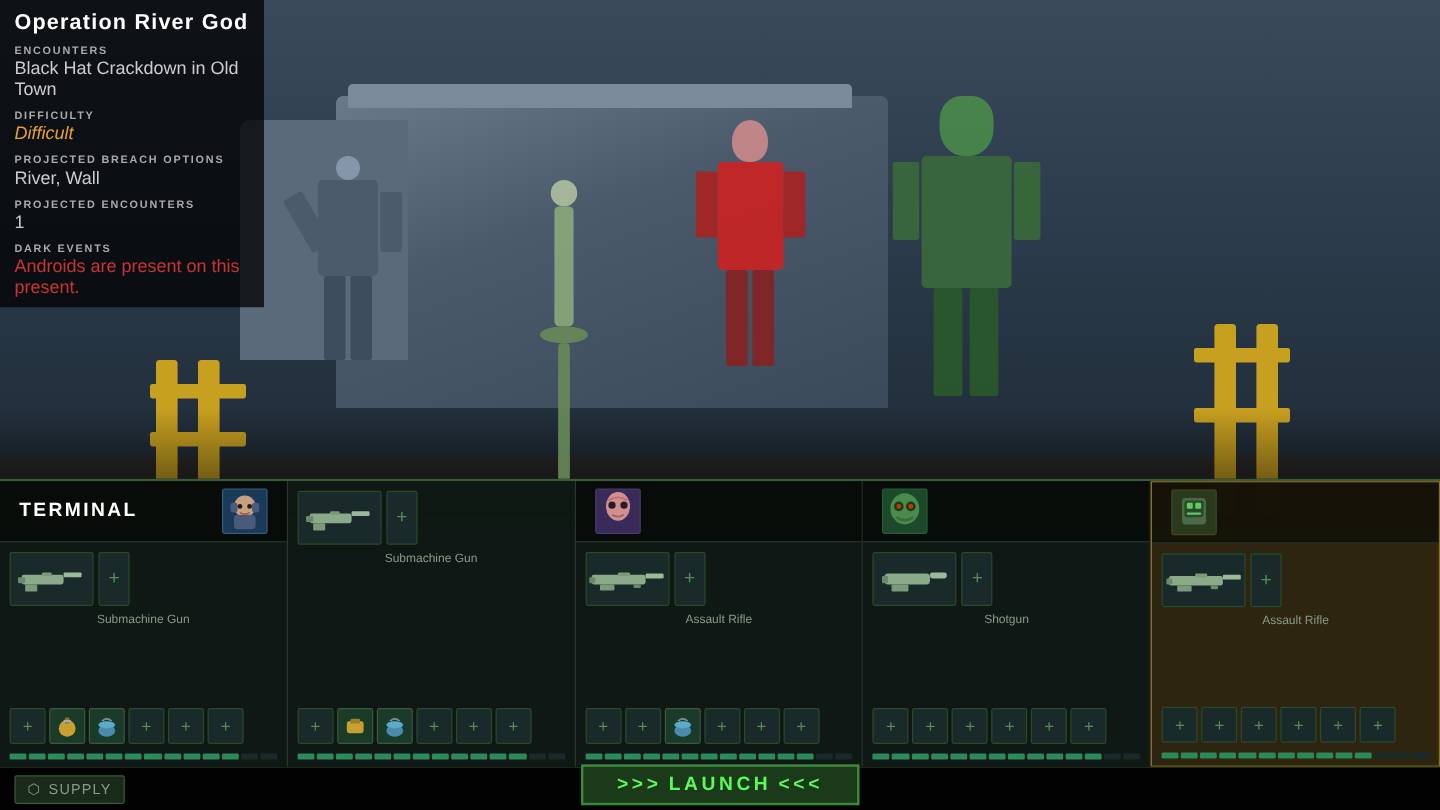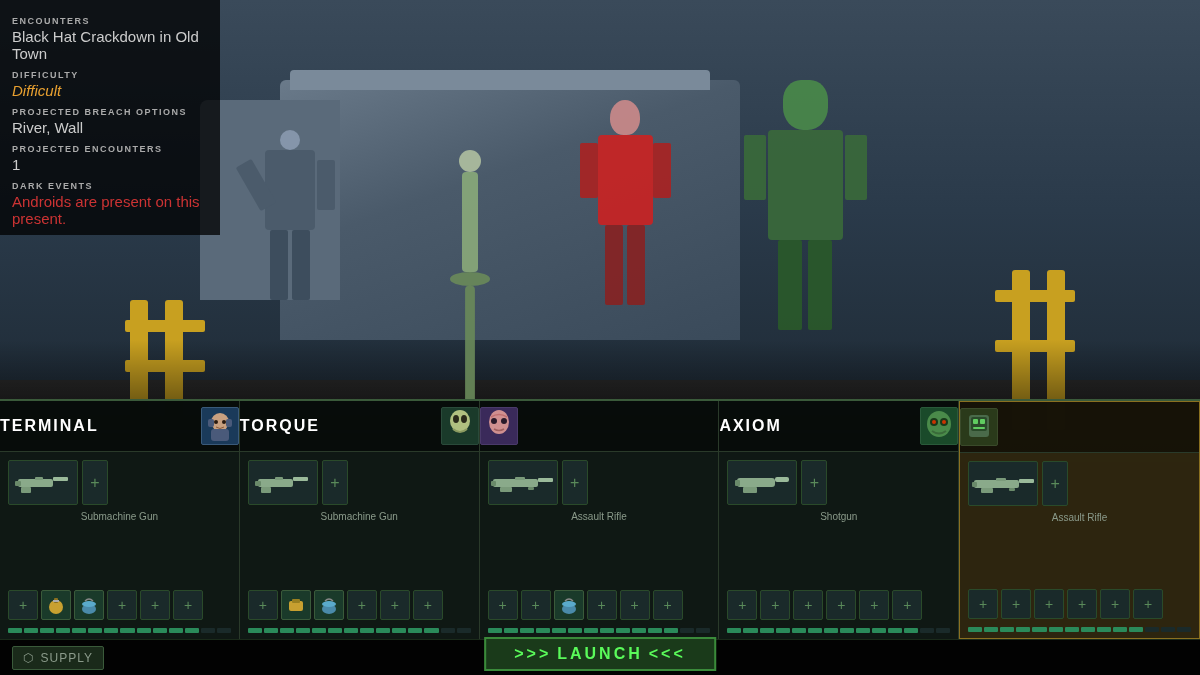--- a/index.html
+++ b/index.html
@@ -355,6 +355,7 @@
 </div>
 
 <div id="info-panel">
+  <div class="mission-title">Operation River God</div>
 
   <div class="info-label">ENCOUNTERS</div>
   <div class="info-value">Black Hat Crackdown in Old Town</div>

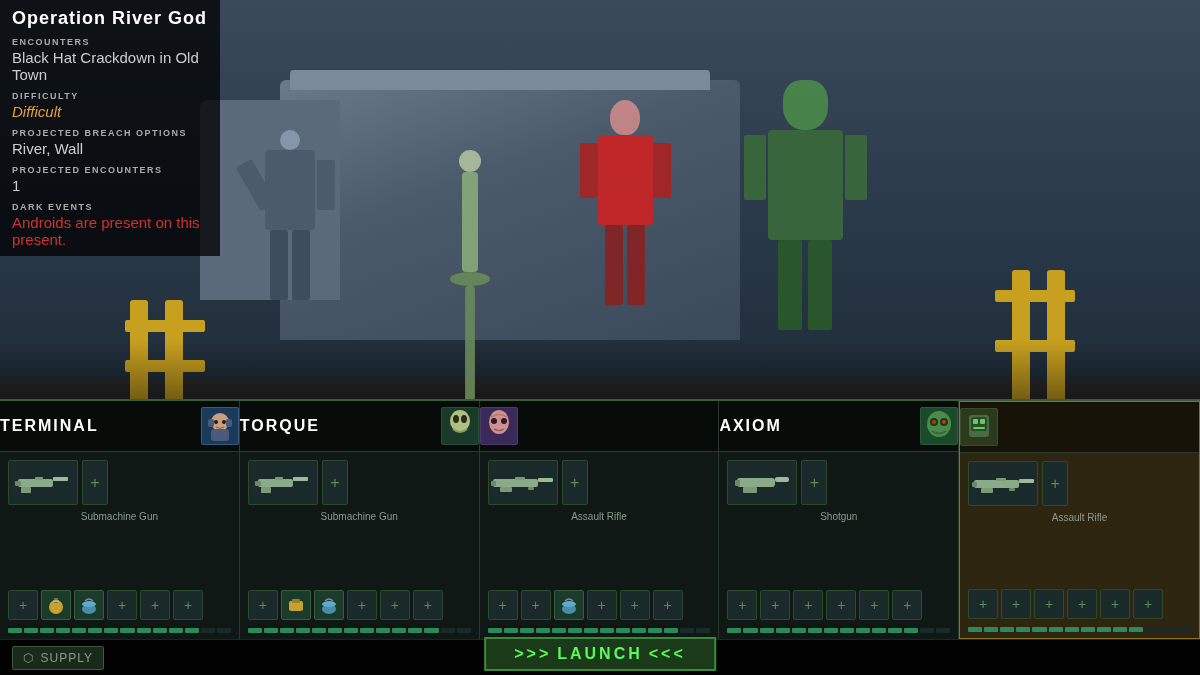--- a/index.html
+++ b/index.html
@@ -107,7 +107,7 @@
     .char-header {
       display: flex;
       align-items: center;
-      padding: 6px 0;
+      padding: 6px 16px;
       background: rgba(0, 0, 0, 0.5);
       border-bottom: 1px solid #2a3a2a;
       min-height: 50px;

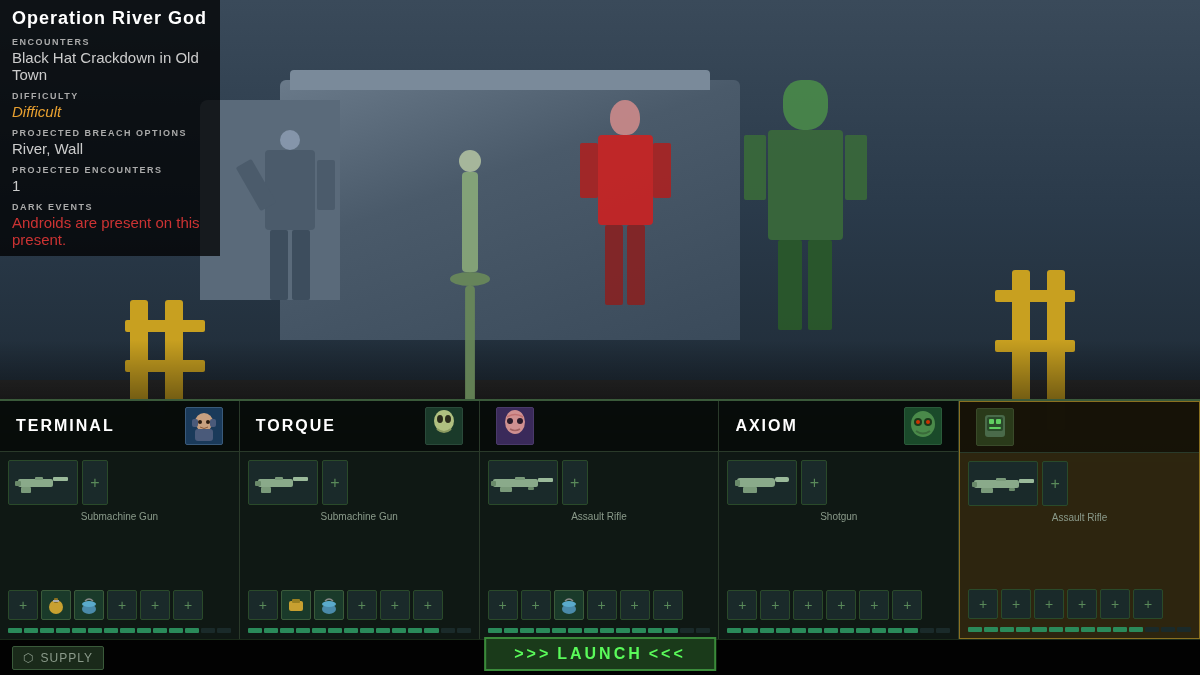--- a/index.html
+++ b/index.html
@@ -447,19 +447,6 @@
       </div>
     </div>
     <div class="char-card">
-      <div class="char-header">
-        <span class="char-name">TORQUE</span>
-        <div class="char-avatar avatar-torque" style="background:#1a3a2a;border:1px solid #2a4a3a;">
-          <svg width="34" height="34" viewBox="0 0 34 34">
-
-              <ellipse cx="17" cy="12" rx="10" ry="11" fill="#b0c080"></ellipse>
-              <ellipse cx="13" cy="10" rx="3" ry="4" fill="#2a2a1a"></ellipse>
-              <ellipse cx="21" cy="10" rx="3" ry="4" fill="#2a2a1a"></ellipse>
-              <path d="M10 20 Q17 26 24 20" stroke="#8a9a60" stroke-width="2" fill="none"></path>
-
-          </svg>
-        </div>
-      </div>
       <div class="weapon-area">
         <div class="weapon-slot">
           <div class="weapon-icon-box">

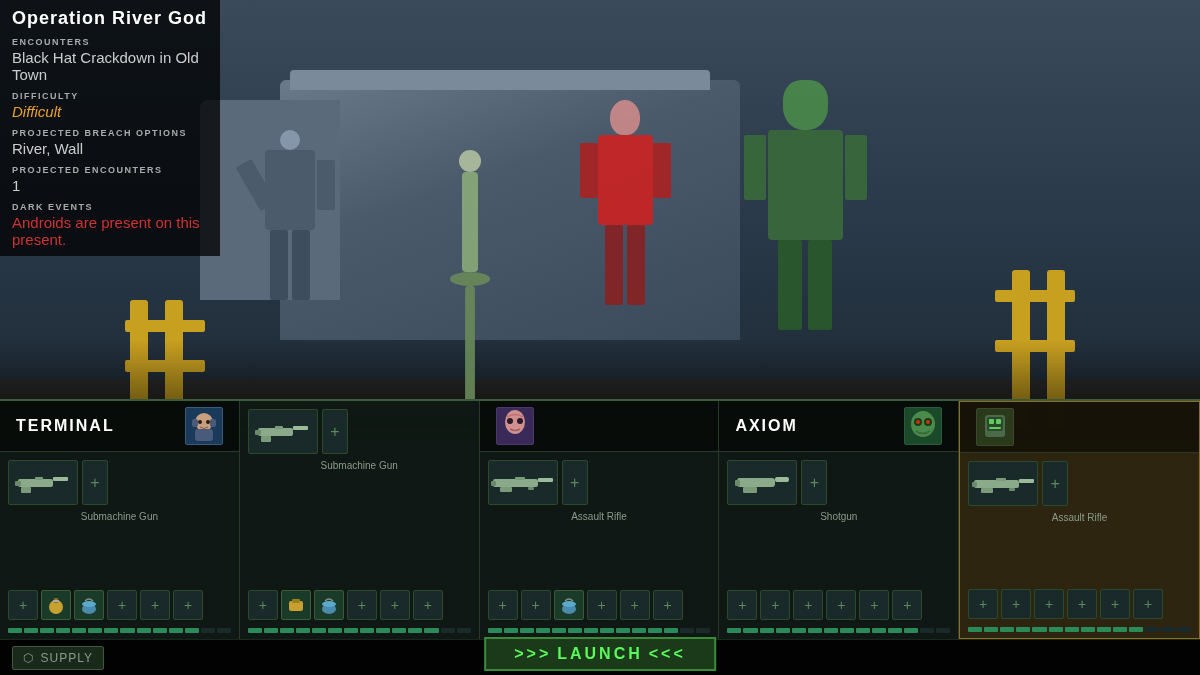--- a/index.html
+++ b/index.html
@@ -565,7 +565,6 @@
     </div>
     <div class="char-card">
       <div class="char-header">
-        <span class="char-name">AXIOM</span>
         <div class="char-avatar avatar-axiom" style="background:#1a4a2a;border:1px solid #2a5a3a;">
           <svg width="34" height="34" viewBox="0 0 34 34">
 

